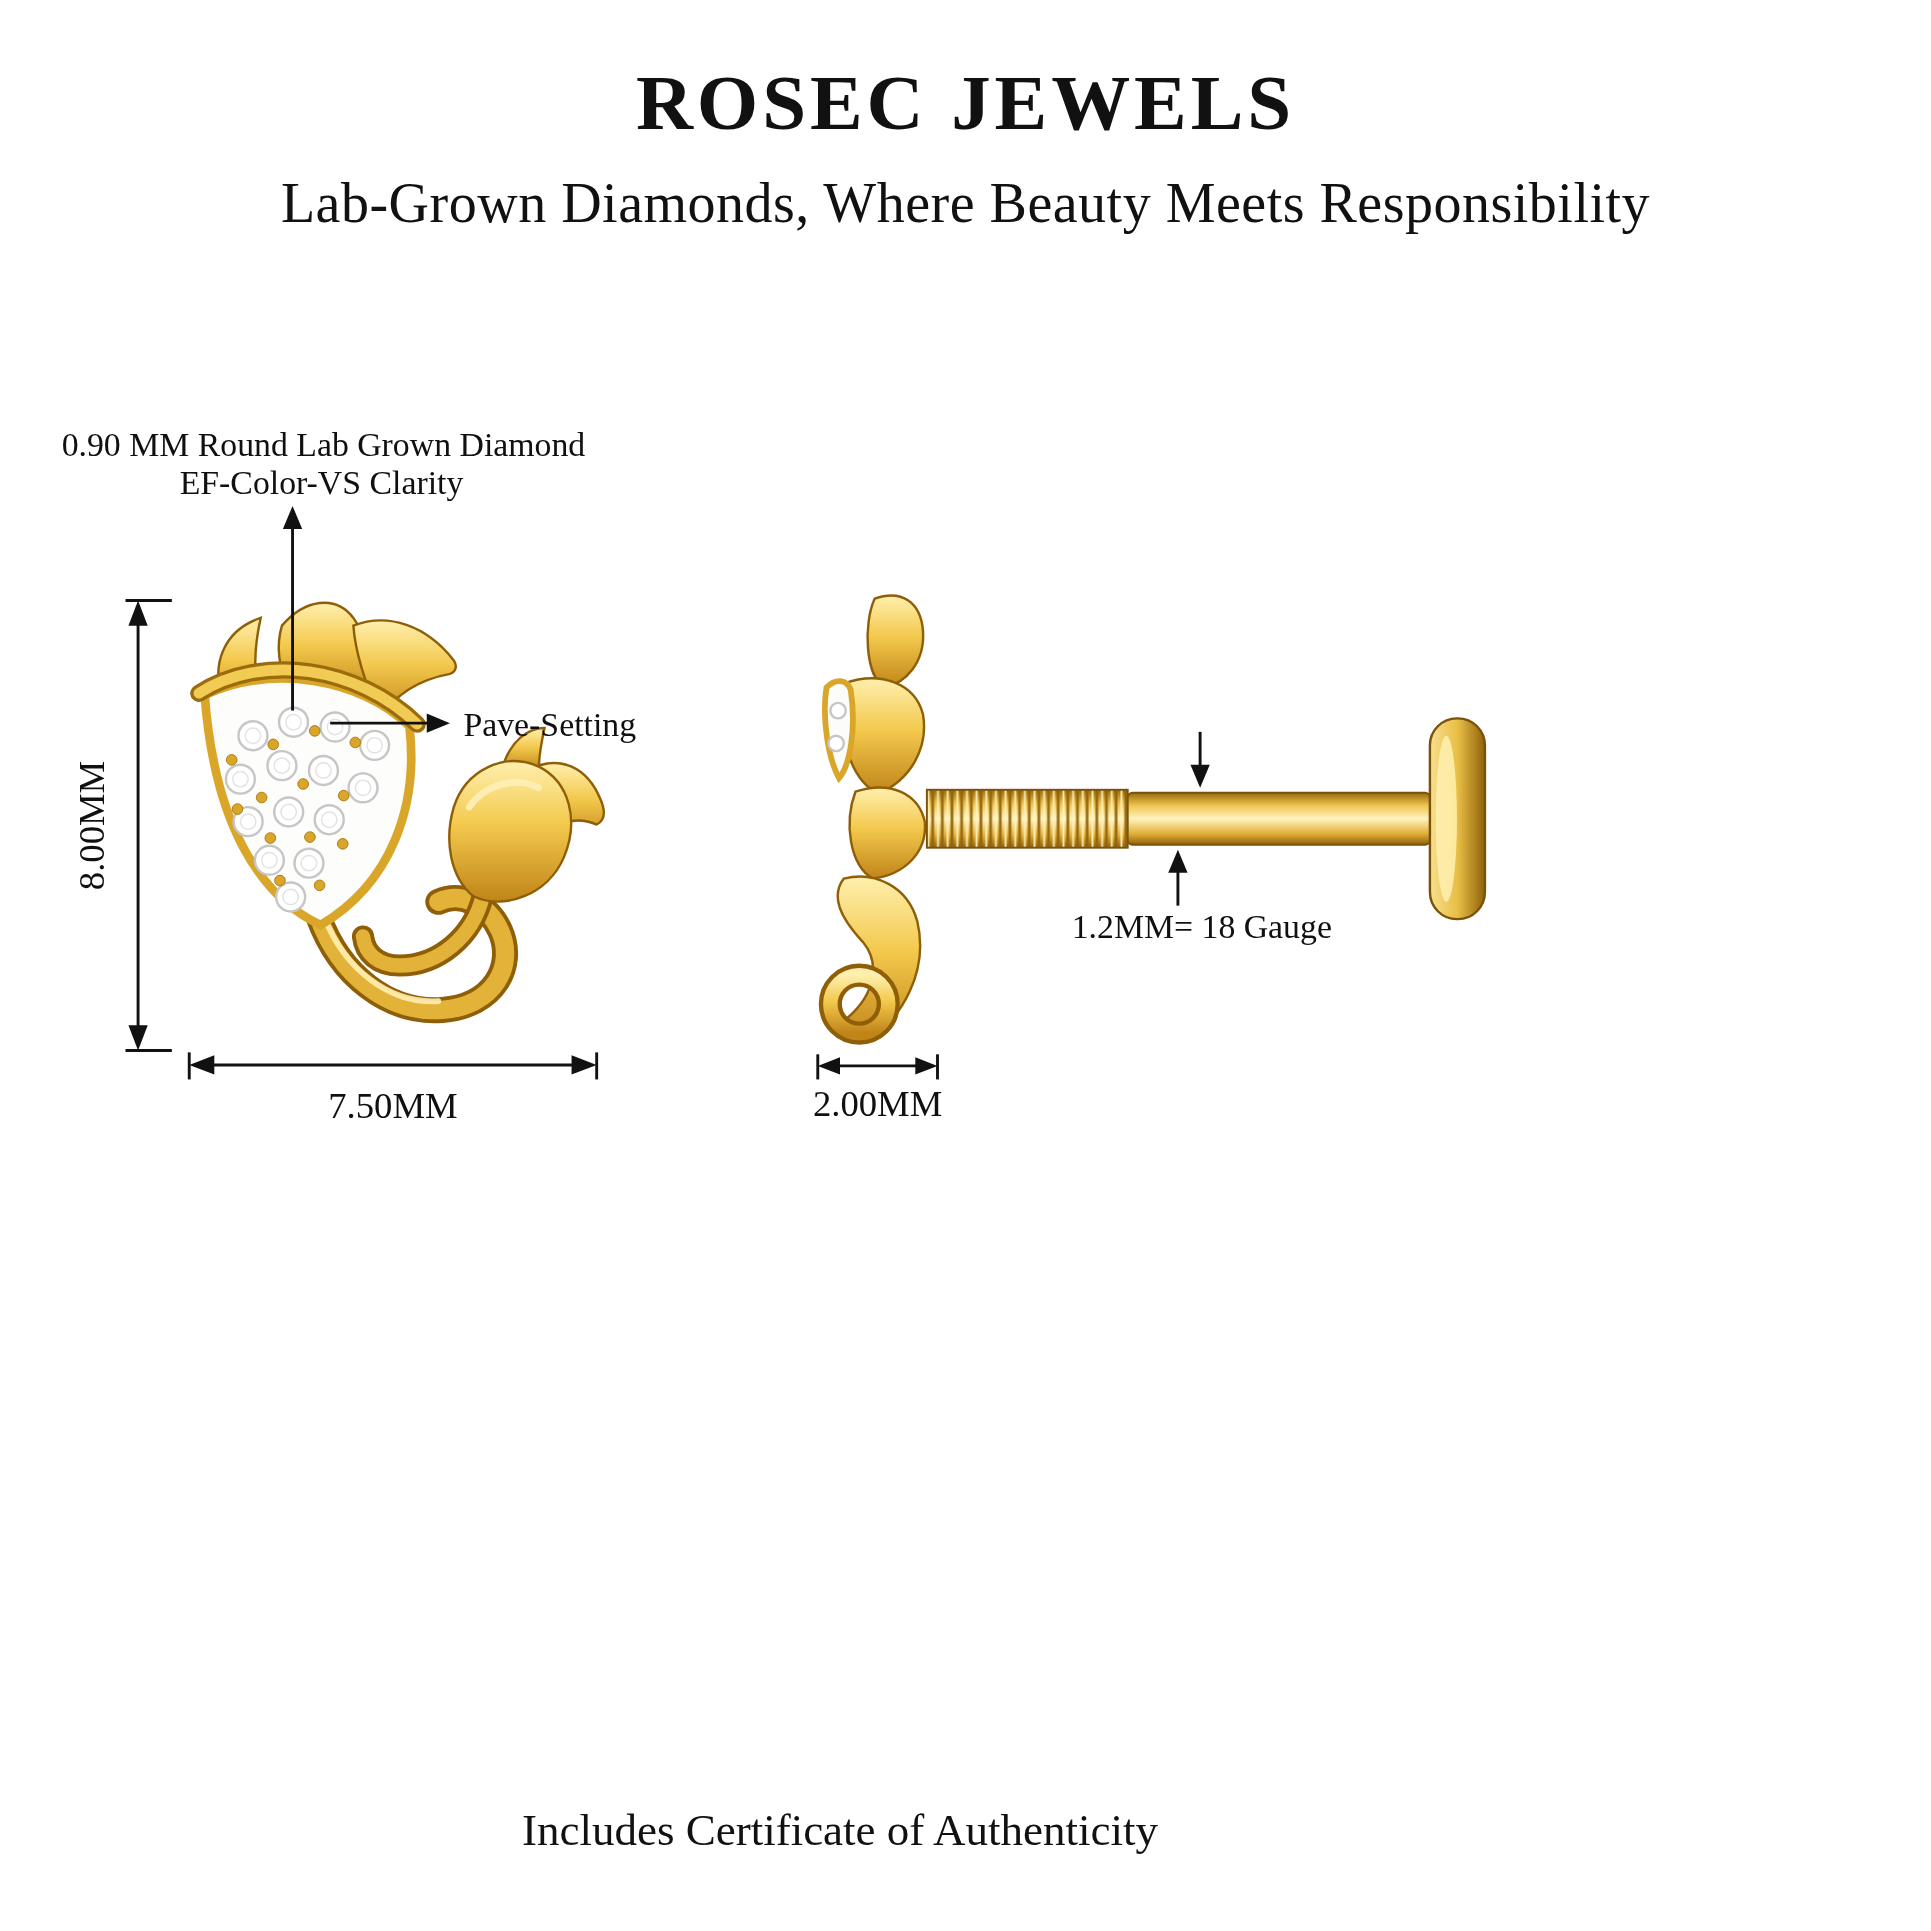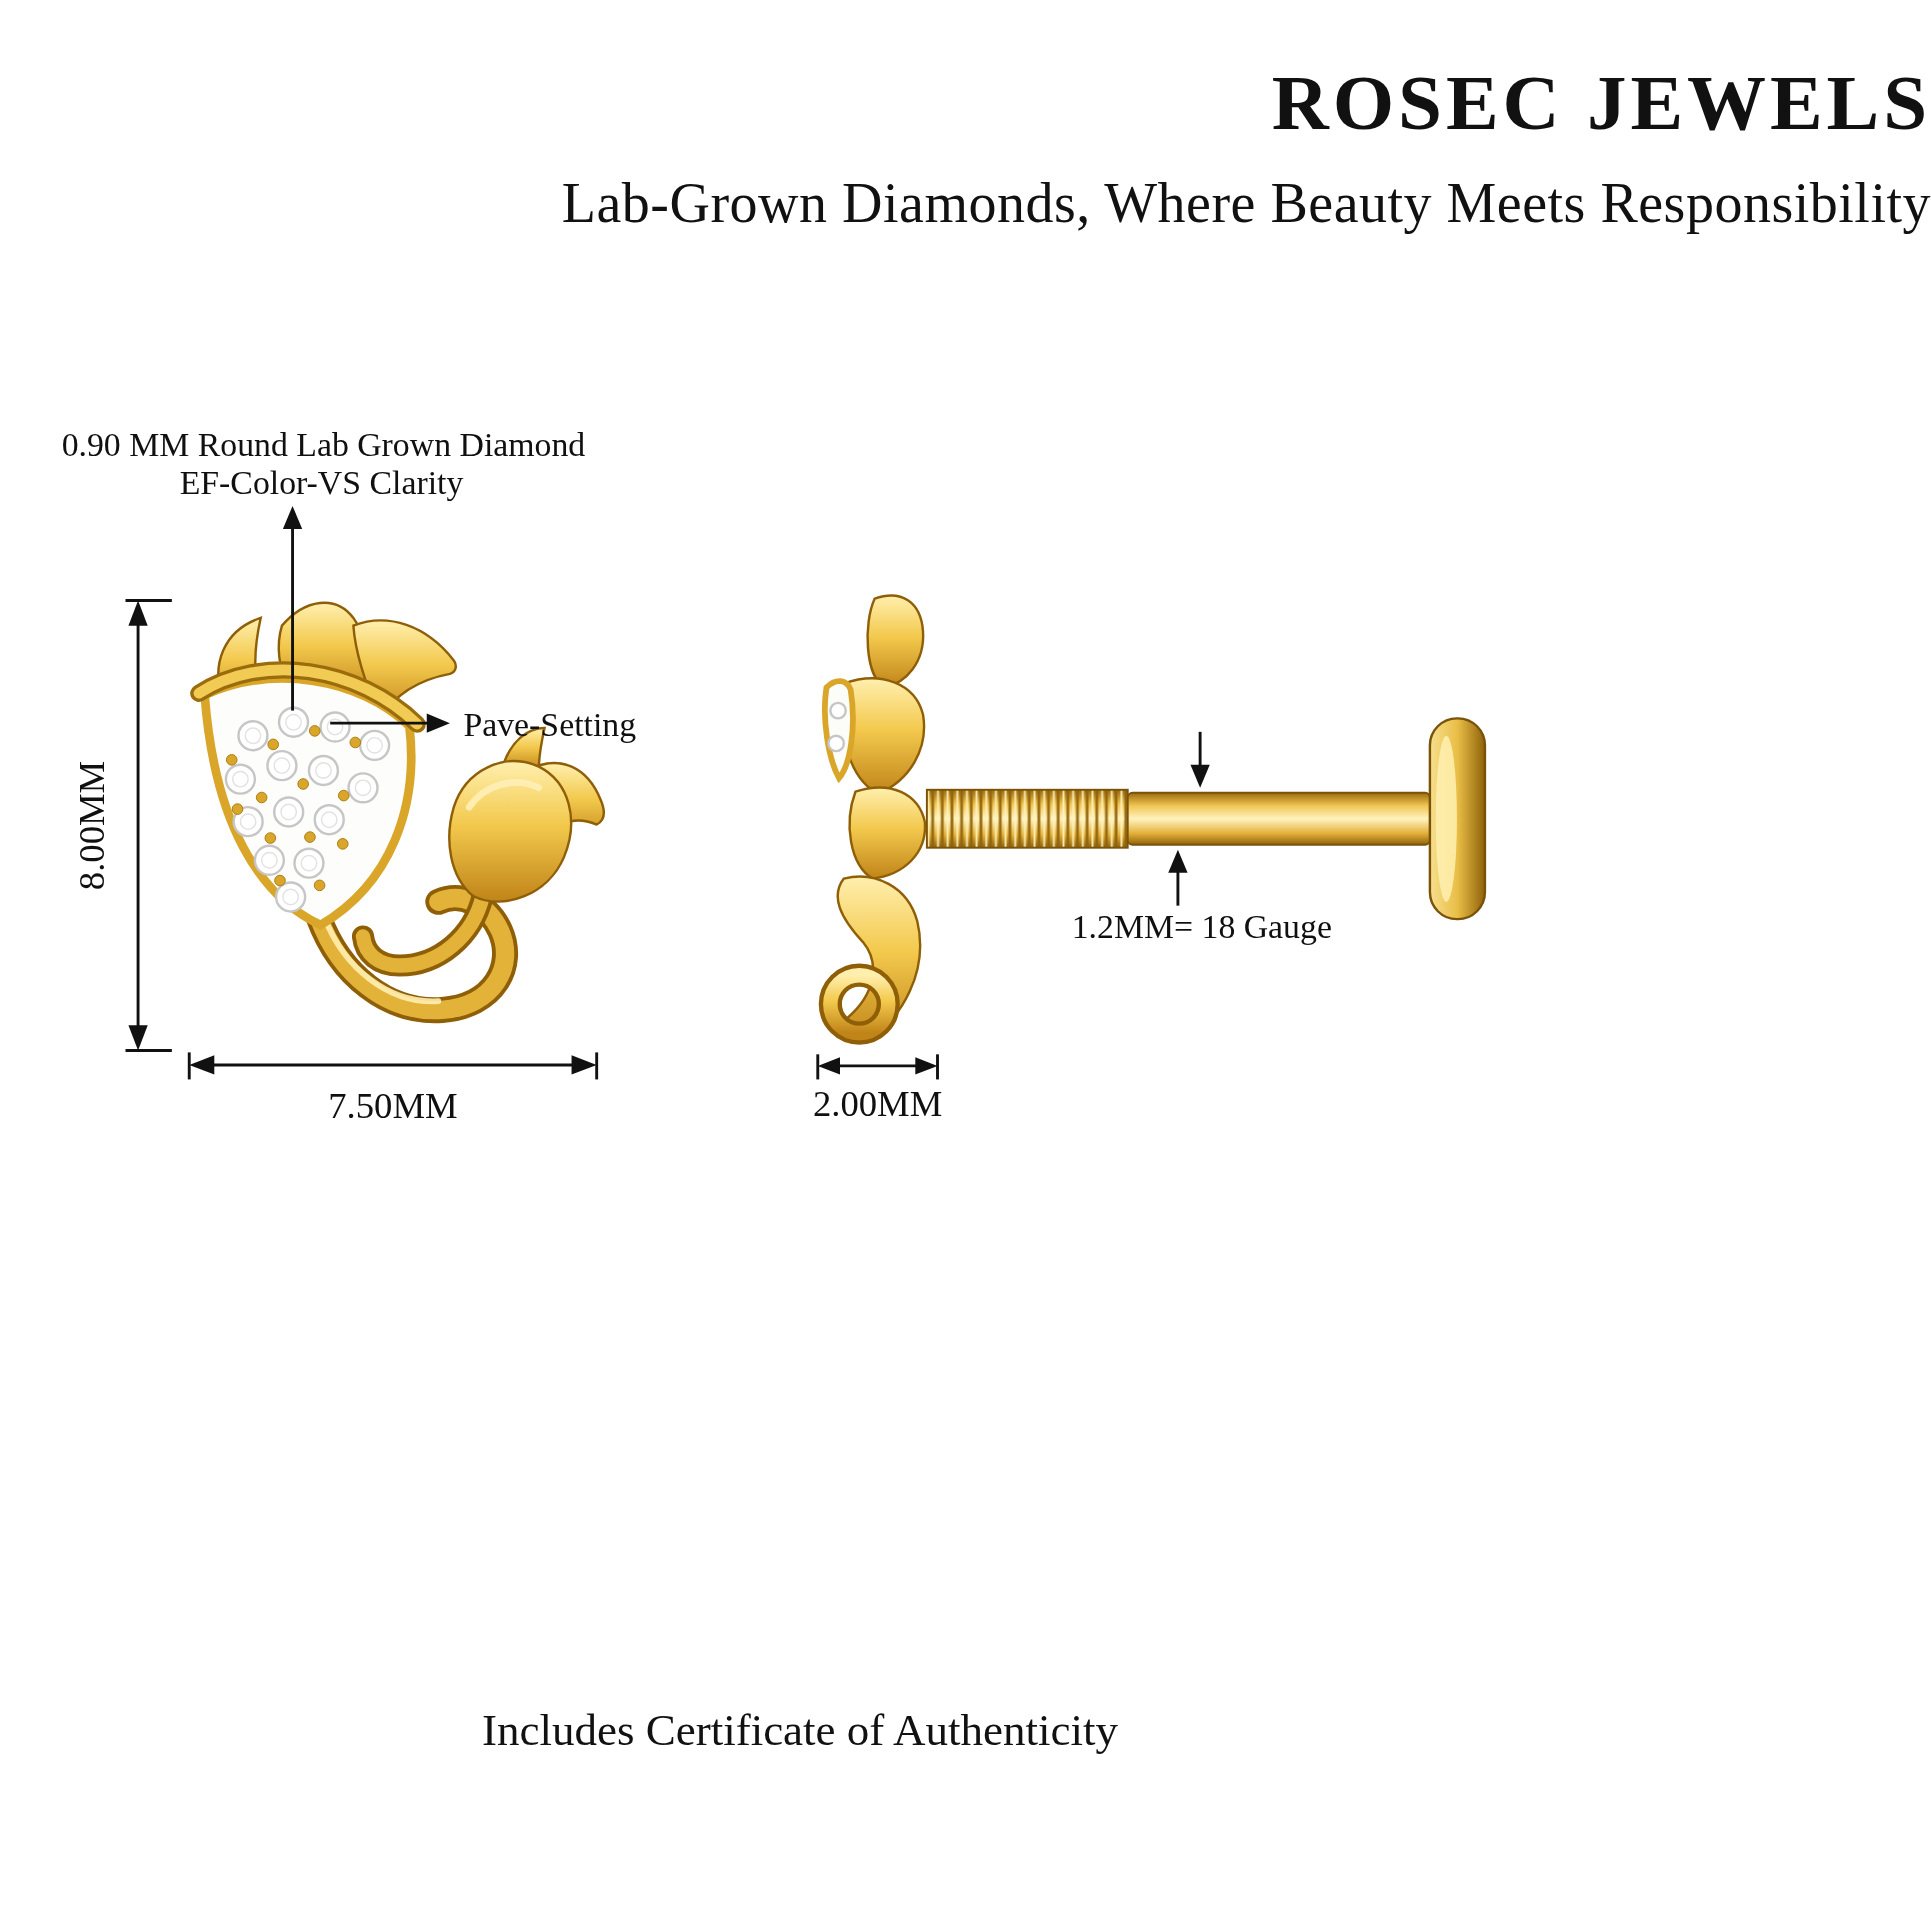--- a/index.html
+++ b/index.html
@@ -7,7 +7,7 @@
     width:1931px;height:1931px;background:#ffffff;position:relative;
     font-family:"Liberation Serif",serif;color:#111111;overflow:hidden;
   }
-  .header{position:absolute;top:58px;left:0;width:1931px;text-align:right;}
+  .header{position:absolute;top:58px;left:0;width:1931px;text-align:center;}
   .brand{font-size:79px;font-weight:700;letter-spacing:3.9px;margin:0;}
   .tagline{font-size:56px;font-weight:400;margin:23px 0 0 0;letter-spacing:0.5px;}
   .footer{position:absolute;top:1704px;left:0;width:1600px;text-align:center;font-size:45px;}

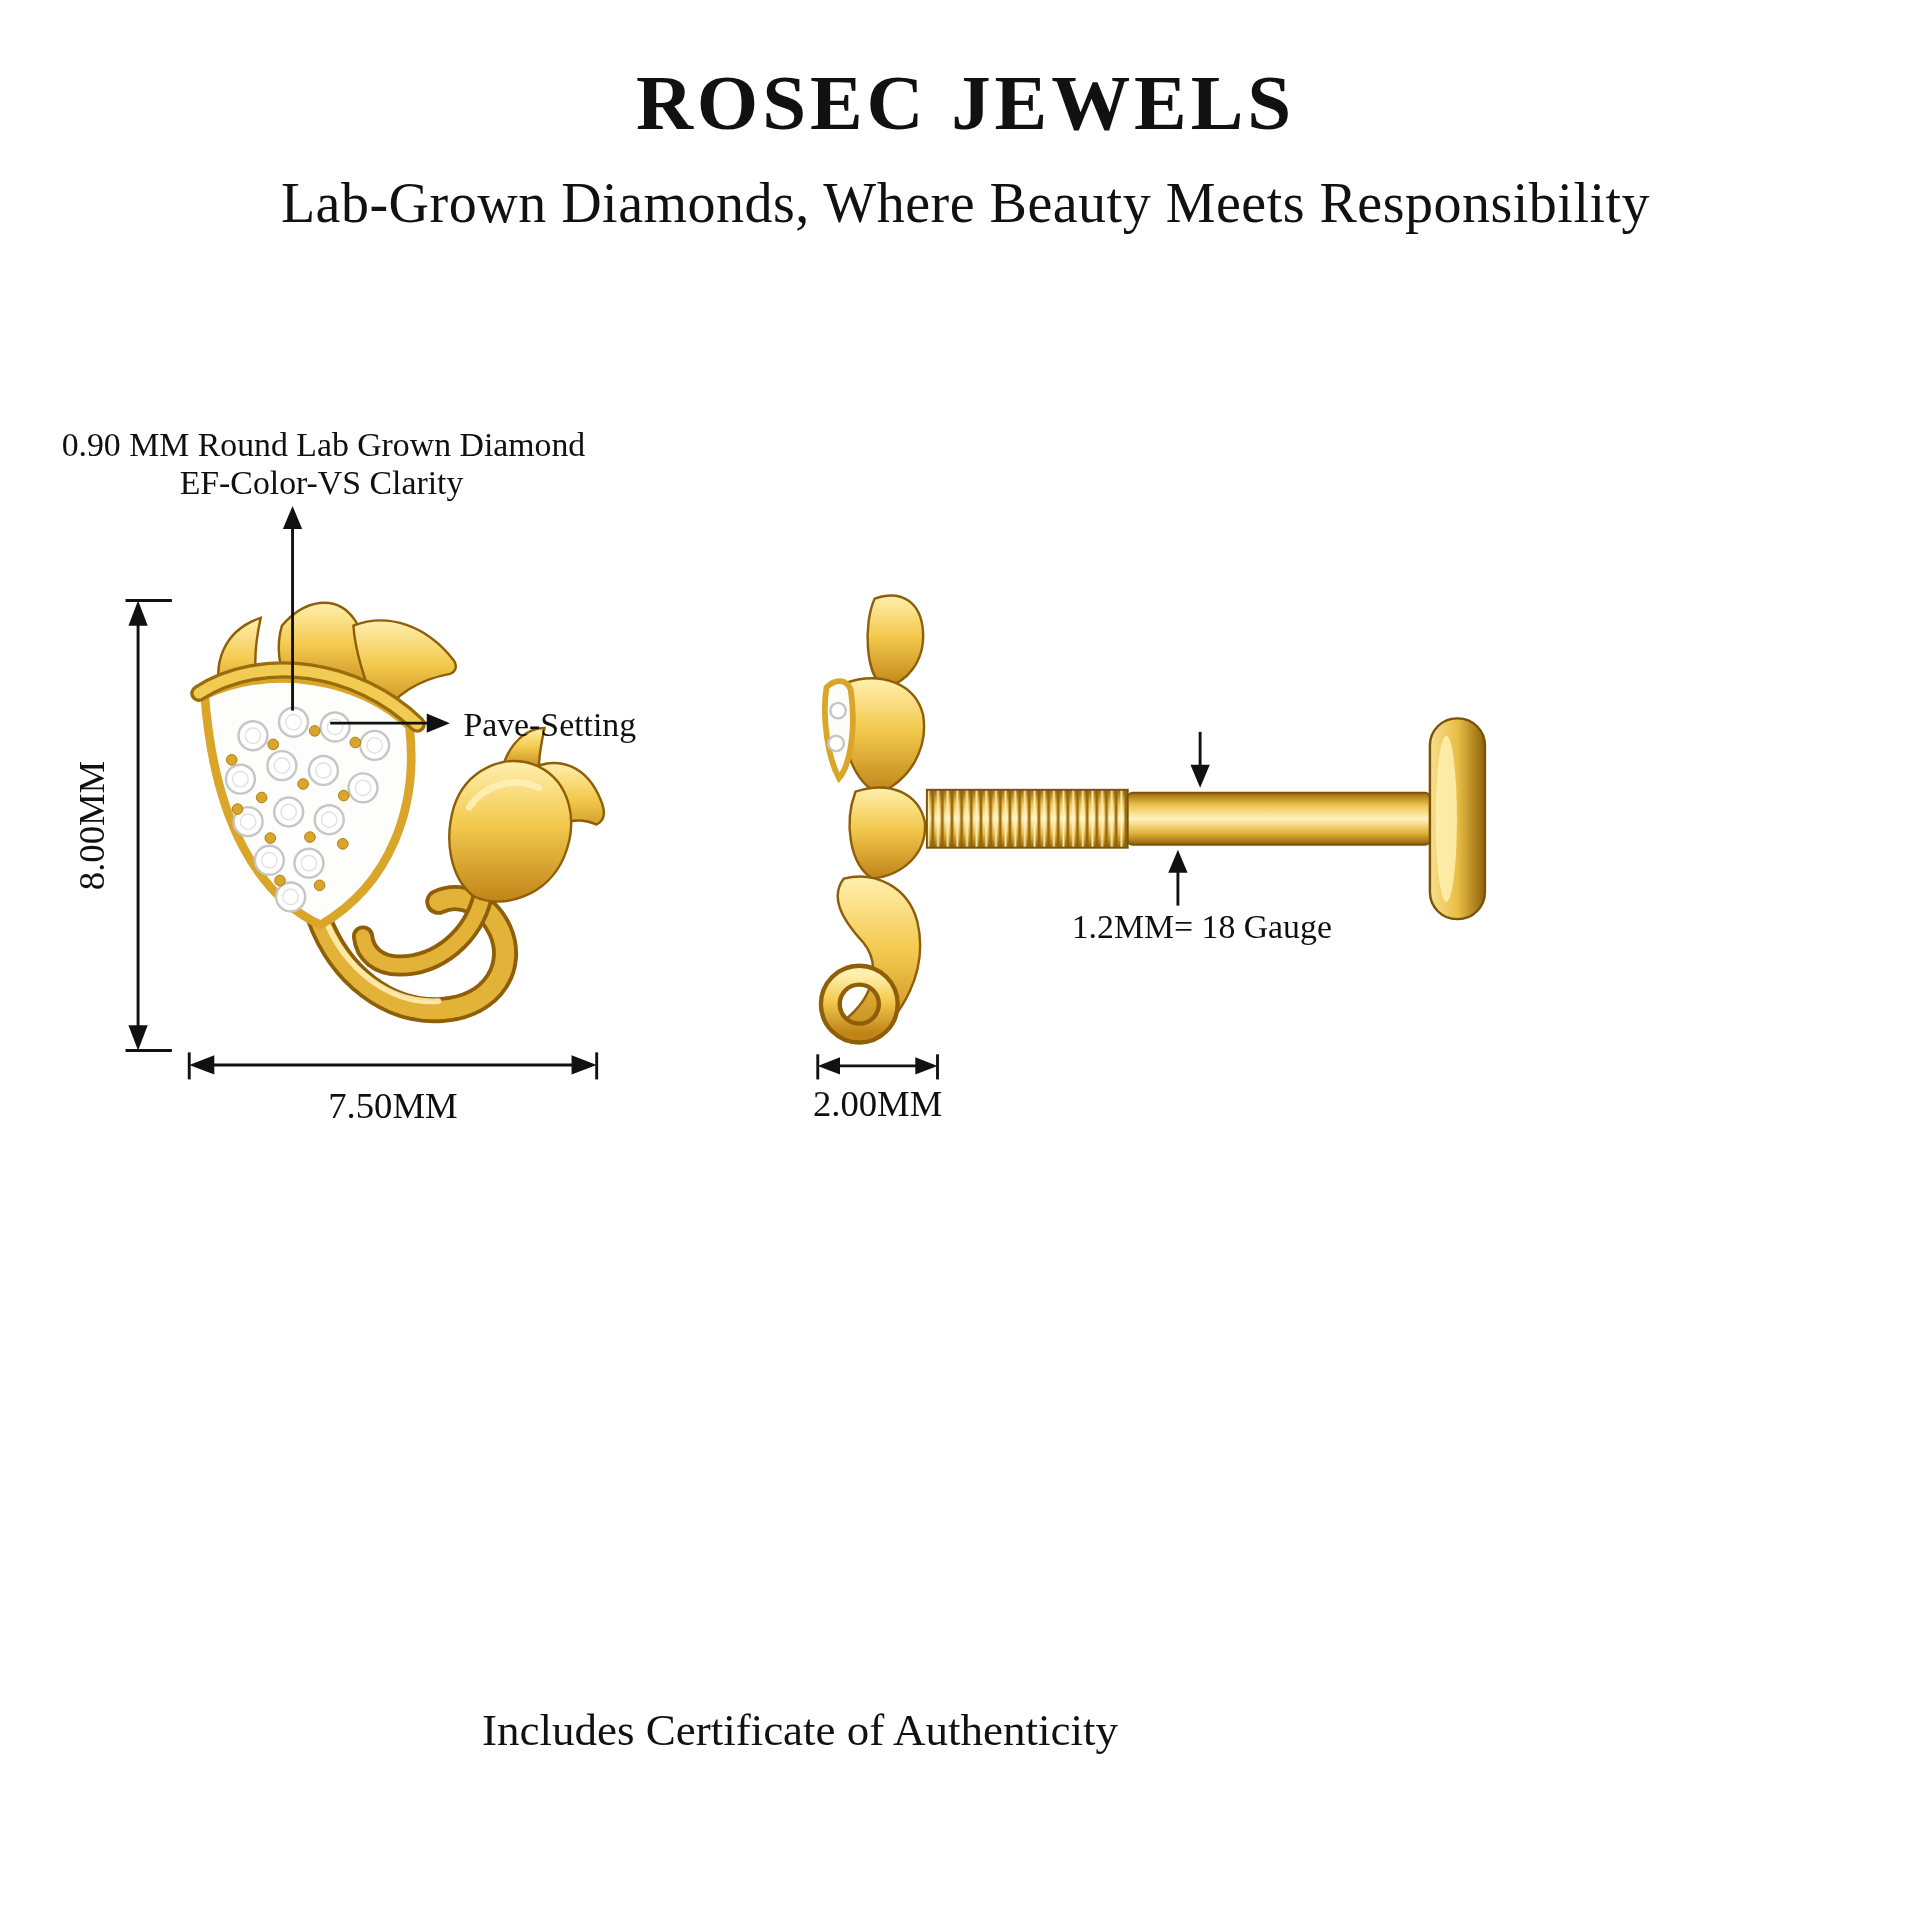--- a/index.html
+++ b/index.html
@@ -10,7 +10,7 @@
   .header{position:absolute;top:58px;left:0;width:1931px;text-align:center;}
   .brand{font-size:79px;font-weight:700;letter-spacing:3.9px;margin:0;}
   .tagline{font-size:56px;font-weight:400;margin:23px 0 0 0;letter-spacing:0.5px;}
-  .footer{position:absolute;top:1704px;left:0;width:1600px;text-align:center;font-size:45px;}
+  .footer{position:absolute;top:1804px;left:0;width:1600px;text-align:center;font-size:45px;padding-left:40px;}
   .diagram{position:absolute;left:0;top:0;}
   svg text{font-family:"Liberation Serif",serif;fill:#101010;}
   .callout-text{font-size:35px;}

